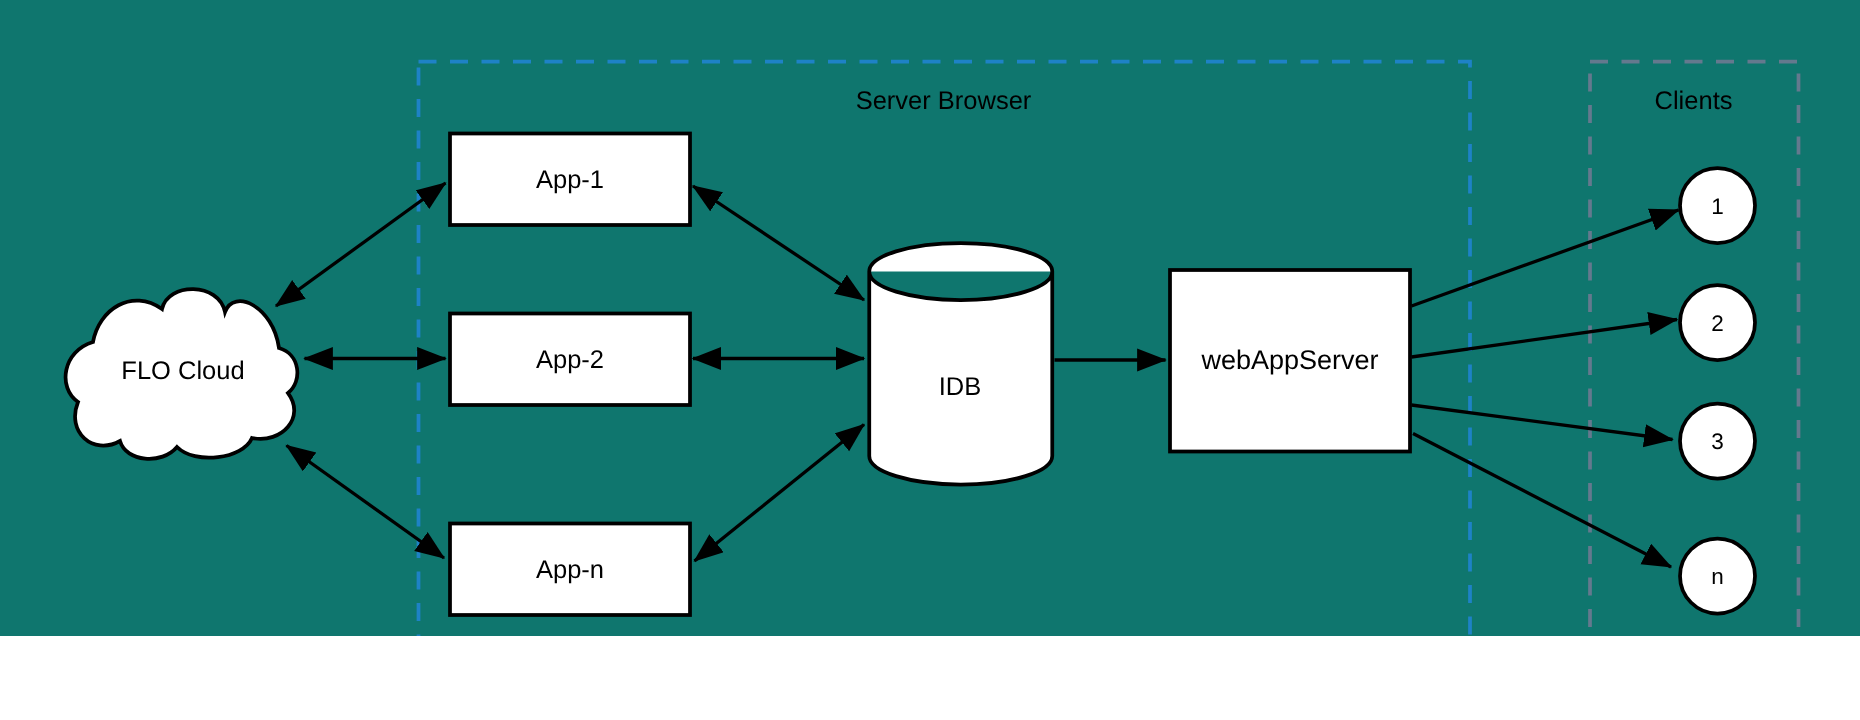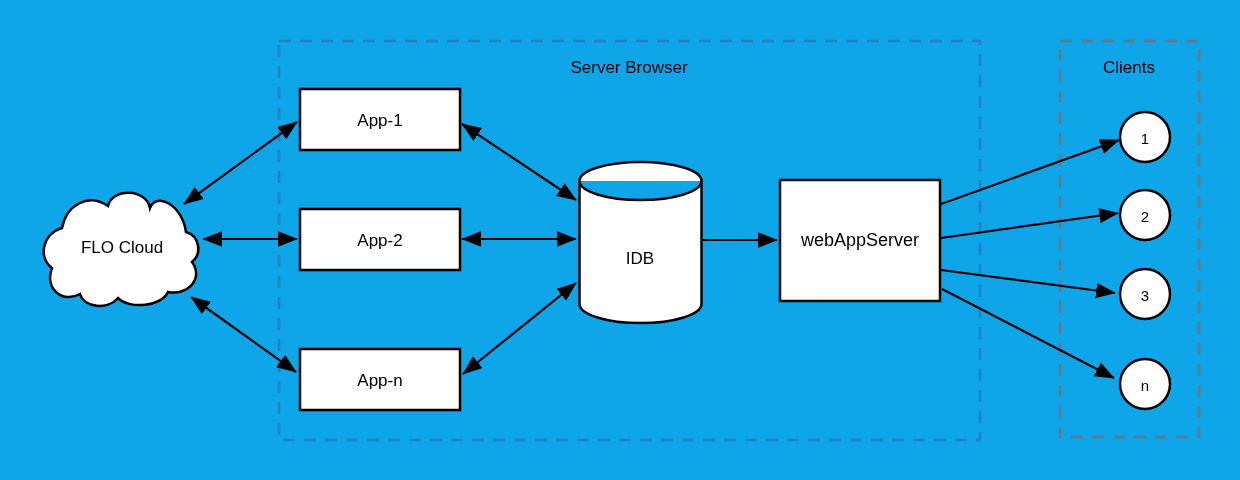--- a/index.html
+++ b/index.html
@@ -6,8 +6,8 @@
   .canvas {
     position: relative;
     width: 1240px;
-    height: 480px;
-    background: #0ea5e9;
+    height: 424px;
+    background: #0f766e;
     font-family: "Liberation Sans", sans-serif;
     overflow: hidden;
   }

